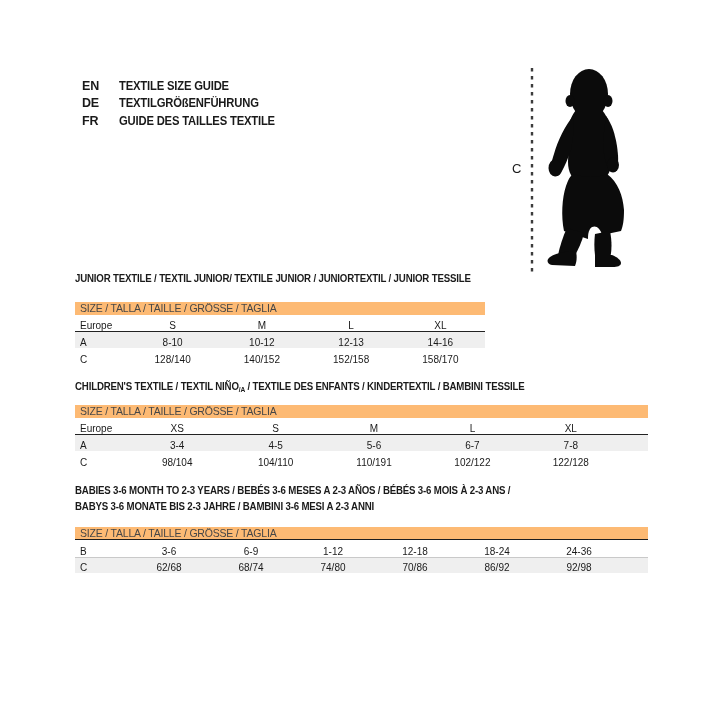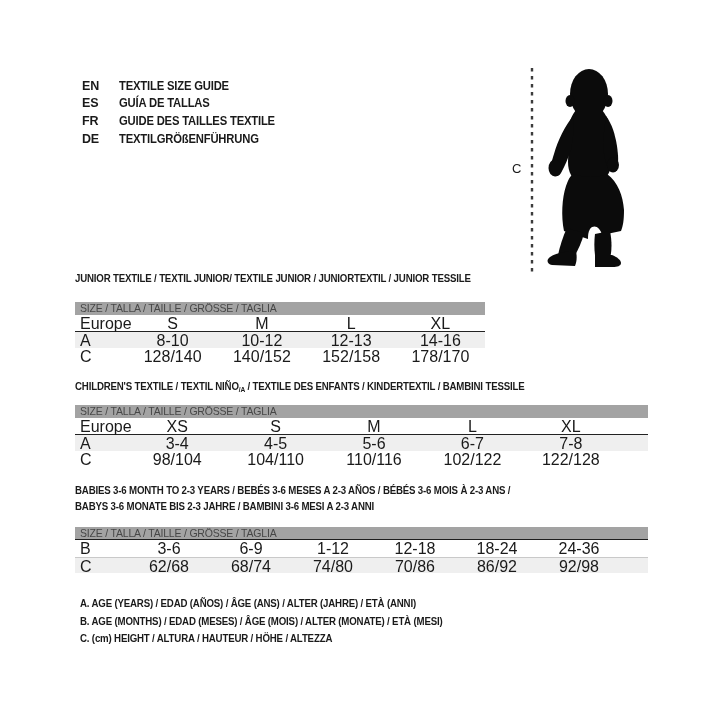--- a/index.html
+++ b/index.html
@@ -60,10 +60,6 @@
     <div class="lang-row">
       <span class="lang-code">EN</span>
       <span class="squeeze">TEXTILE SIZE GUIDE</span>
-    </div>
-    <div class="lang-row">
-      <span class="lang-code">ES</span>
-      <span class="squeeze">GUÍA DE TALLAS</span>
     </div>
     <div class="lang-row">
       <span class="lang-code">FR</span>

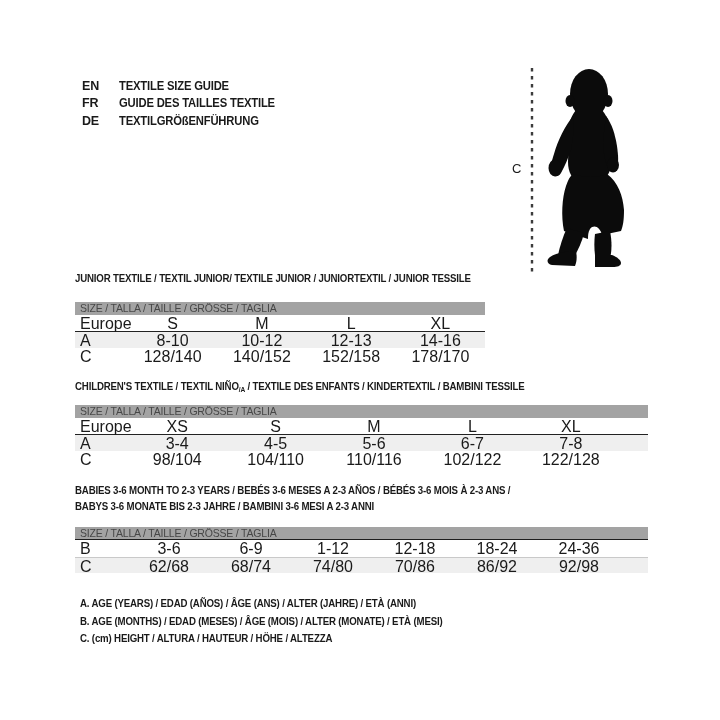--- a/index.html
+++ b/index.html
@@ -62,12 +62,12 @@
       <span class="squeeze">TEXTILE SIZE GUIDE</span>
     </div>
     <div class="lang-row">
+      <span class="lang-code">DE</span>
+      <span class="squeeze">TEXTILGRÖßENFÜHRUNG</span>
+    </div>
+    <div class="lang-row">
       <span class="lang-code">FR</span>
       <span class="squeeze">GUIDE DES TAILLES TEXTILE</span>
-    </div>
-    <div class="lang-row">
-      <span class="lang-code">DE</span>
-      <span class="squeeze">TEXTILGRÖßENFÜHRUNG</span>
     </div>
   </div>
 

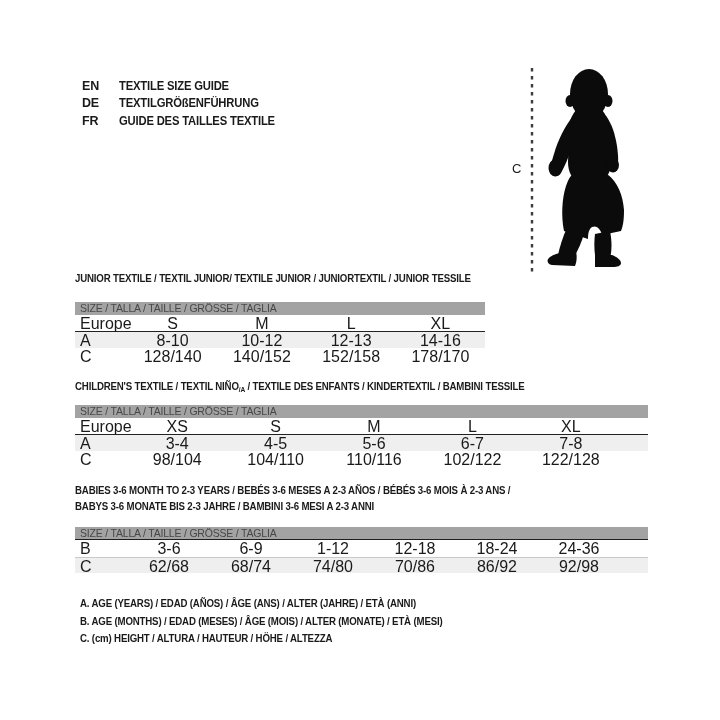--- a/index.html
+++ b/index.html
@@ -33,7 +33,7 @@
   .tbl1 { top:302px; width:410px; }
   .tbl2 { top:405px; width:577px; }
   .tbl3 { top:527px; width:577px; }
-  .tbl-bar { height:13px; background:#a3a3a3; color:#474747; font-size:10.5px;
+  .tbl-bar { height:13px; background:#fdba74; color:#474747; font-size:10.5px;
              line-height:13px; padding-left:5px; letter-spacing:-0.2px; box-sizing:border-box; }
   .tbl-bar.black-under { border-bottom:1px solid #1e1e1e; }
   .trow { display:flex; align-items:flex-start; font-size:16px; height:16px; box-sizing:border-box; }

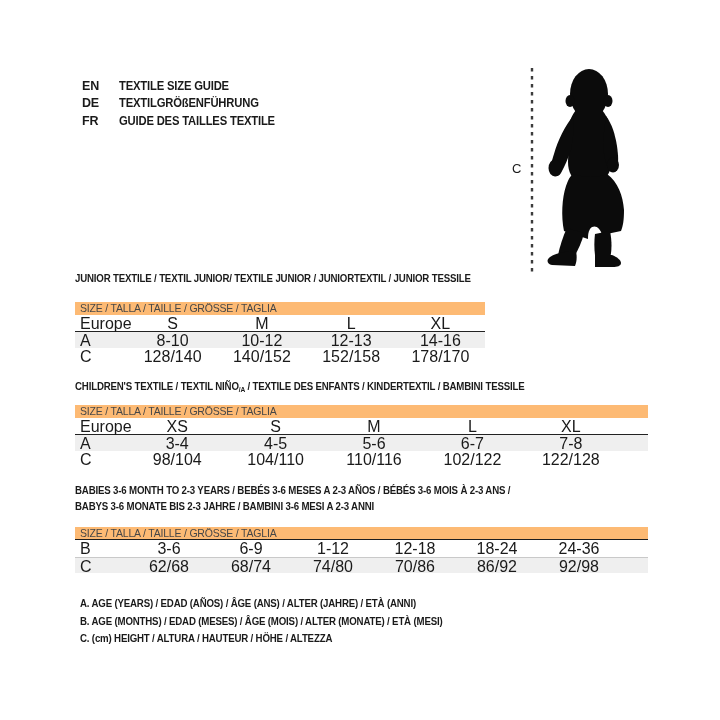--- a/index.html
+++ b/index.html
@@ -36,7 +36,7 @@
   .tbl-bar { height:13px; background:#fdba74; color:#474747; font-size:10.5px;
              line-height:13px; padding-left:5px; letter-spacing:-0.2px; box-sizing:border-box; }
   .tbl-bar.black-under { border-bottom:1px solid #1e1e1e; }
-  .trow { display:flex; align-items:flex-start; font-size:16px; height:16px; box-sizing:border-box; }
+  .trow { display:flex; align-items:flex-end; font-size:10px; height:16px; box-sizing:border-box; }
   .trow.tall { height:17px; }
   .trow .tl { width:53px; padding-left:5px; box-sizing:border-box; }
   .trow .tc { flex:1; text-align:center; }

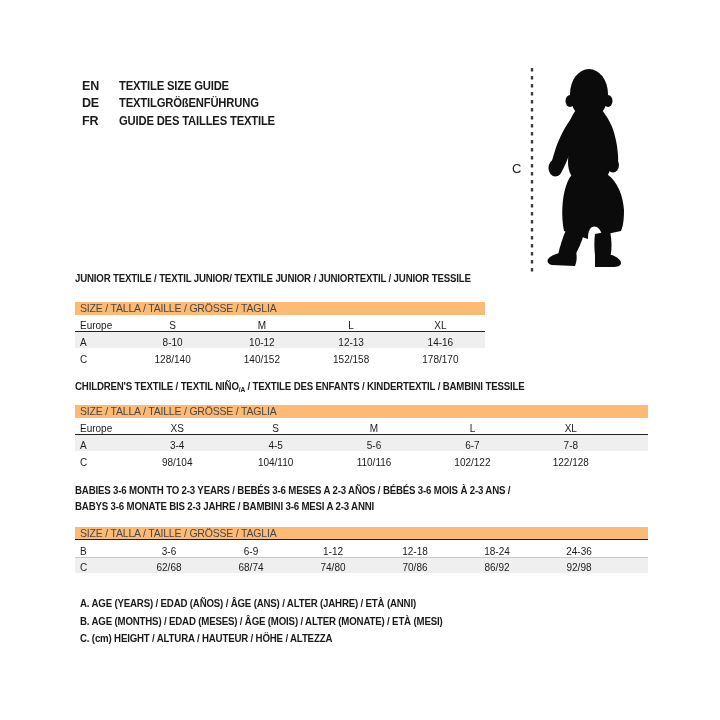--- a/index.html
+++ b/index.html
@@ -115,7 +115,7 @@
       <span class="tc">128/140</span>
       <span class="tc">140/152</span>
       <span class="tc">152/158</span>
-      <span class="tc">178/170</span>
+      <span class="tc">158/170</span>
     </div>
   </div>
 

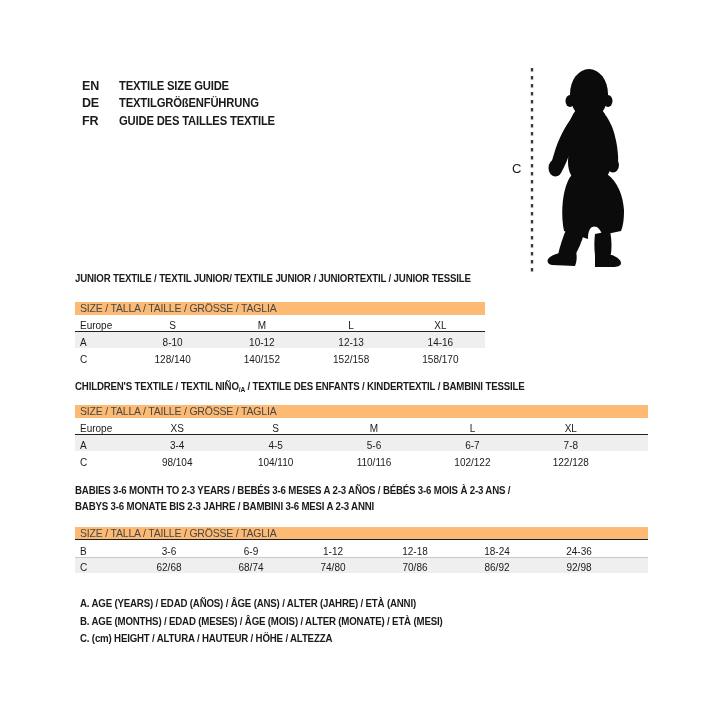--- a/index.html
+++ b/index.html
@@ -144,7 +144,7 @@
       <span class="tl">C</span>
       <span class="tc">98/104</span>
       <span class="tc">104/110</span>
-      <span class="tc">110/116</span>
+      <span class="tc">110/191</span>
       <span class="tc">102/122</span>
       <span class="tc">122/128</span>
       <span class="tspacer"></span>

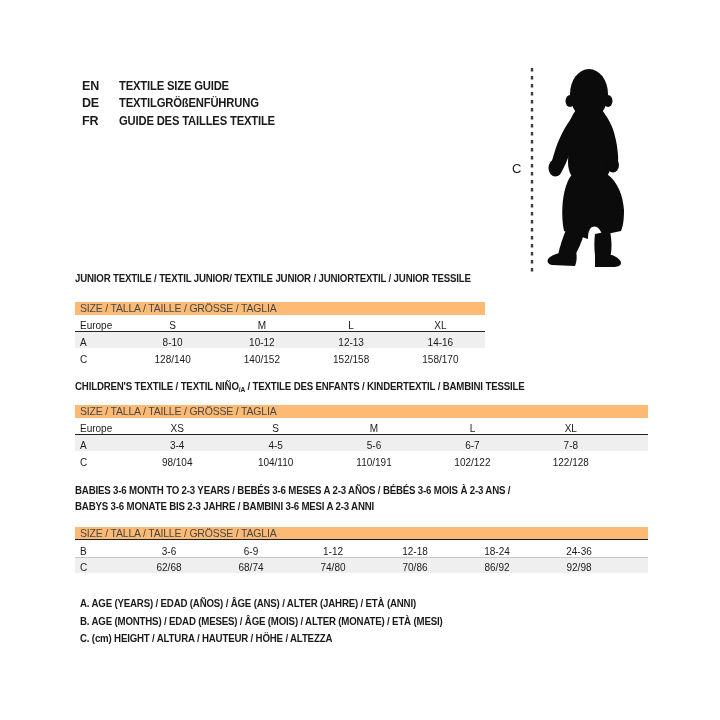--- a/index.html
+++ b/index.html
@@ -179,11 +179,6 @@
     </div>
   </div>
 
-  <div class="notes">
-    <div class="note-line">A. AGE (YEARS) / EDAD (AÑOS) / ÂGE (ANS) / ALTER (JAHRE) / ETÀ (ANNI)</div>
-    <div class="note-line">B. AGE (MONTHS) / EDAD (MESES) / ÂGE (MOIS) / ALTER (MONATE) / ETÀ (MESI)</div>
-    <div class="note-line">C. (cm) HEIGHT / ALTURA / HAUTEUR / HÖHE / ALTEZZA</div>
-  </div>
 
 </div>
 

